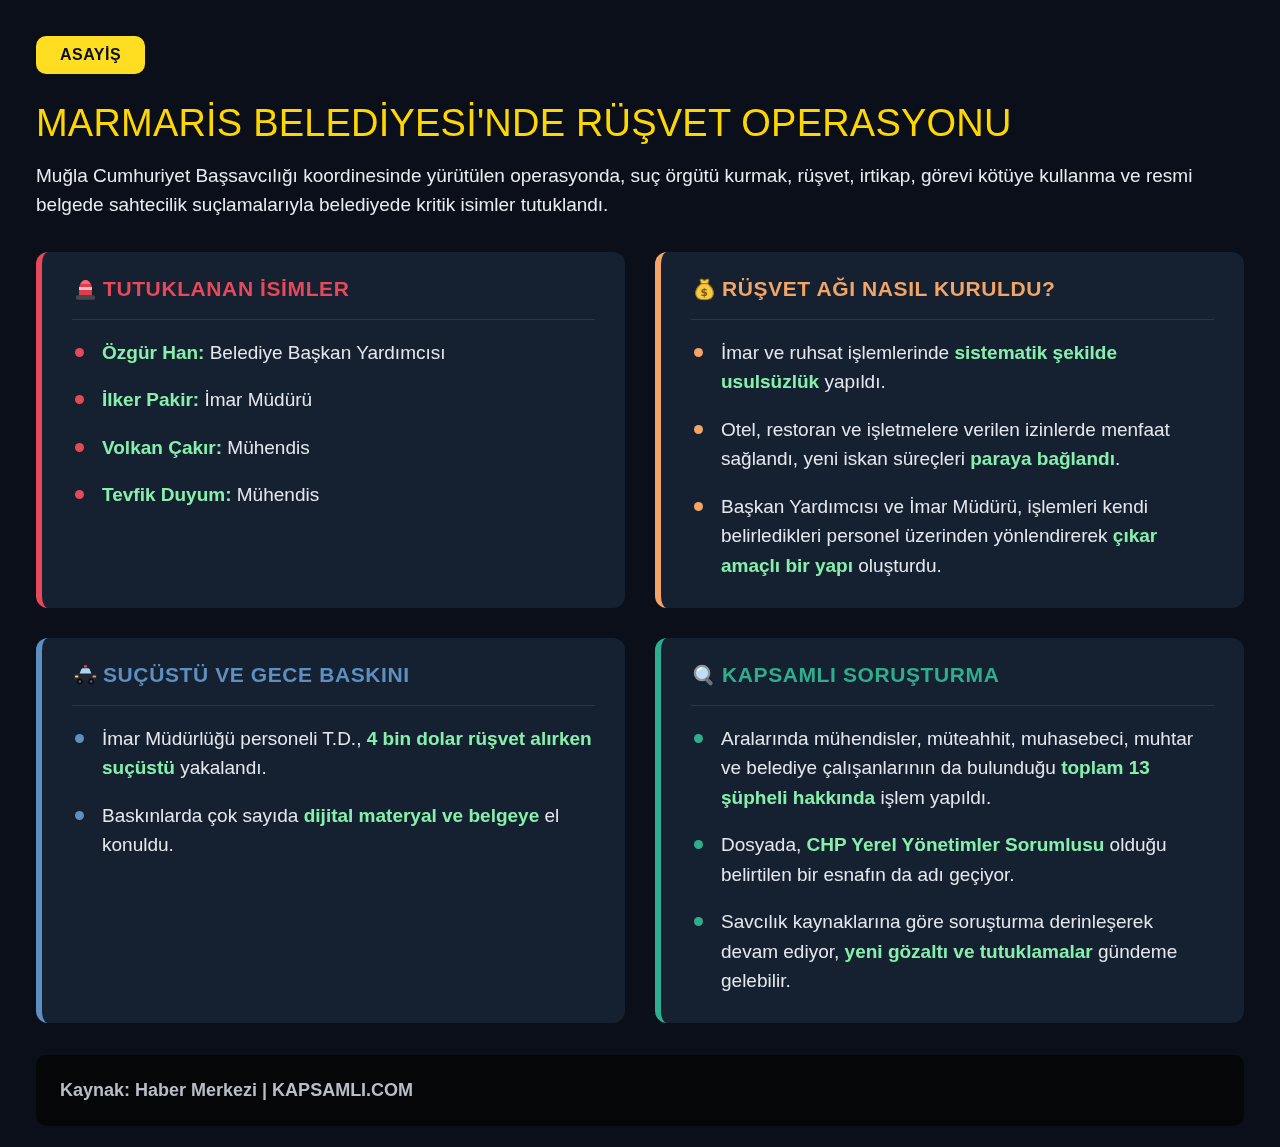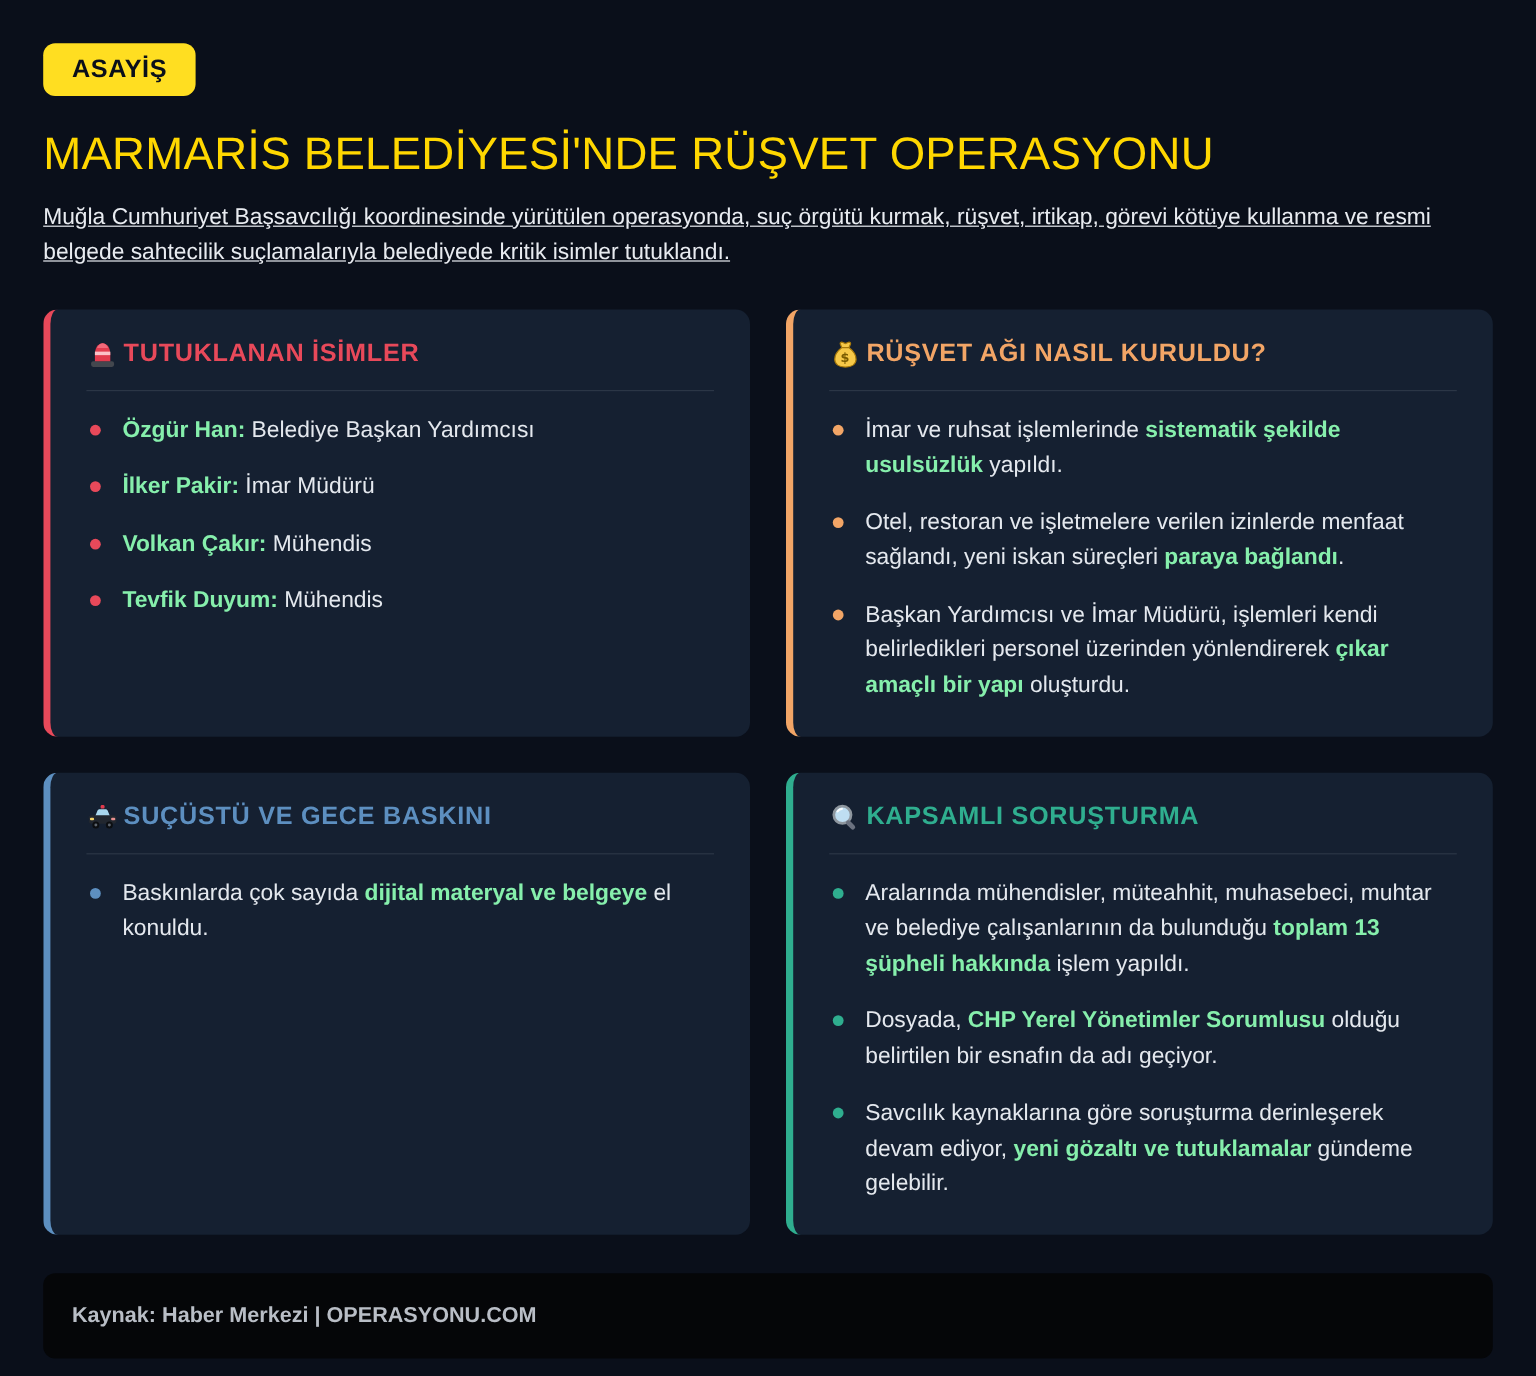--- a/index.html
+++ b/index.html
@@ -26,7 +26,7 @@
     background:var(--badge-yellow);
     color:#0a0f1a;
     font-weight:bold;
-    font-size:21px;
+    font-size:16px;
     letter-spacing:.5px;
     padding:10px 24px;
     border-radius:10px;

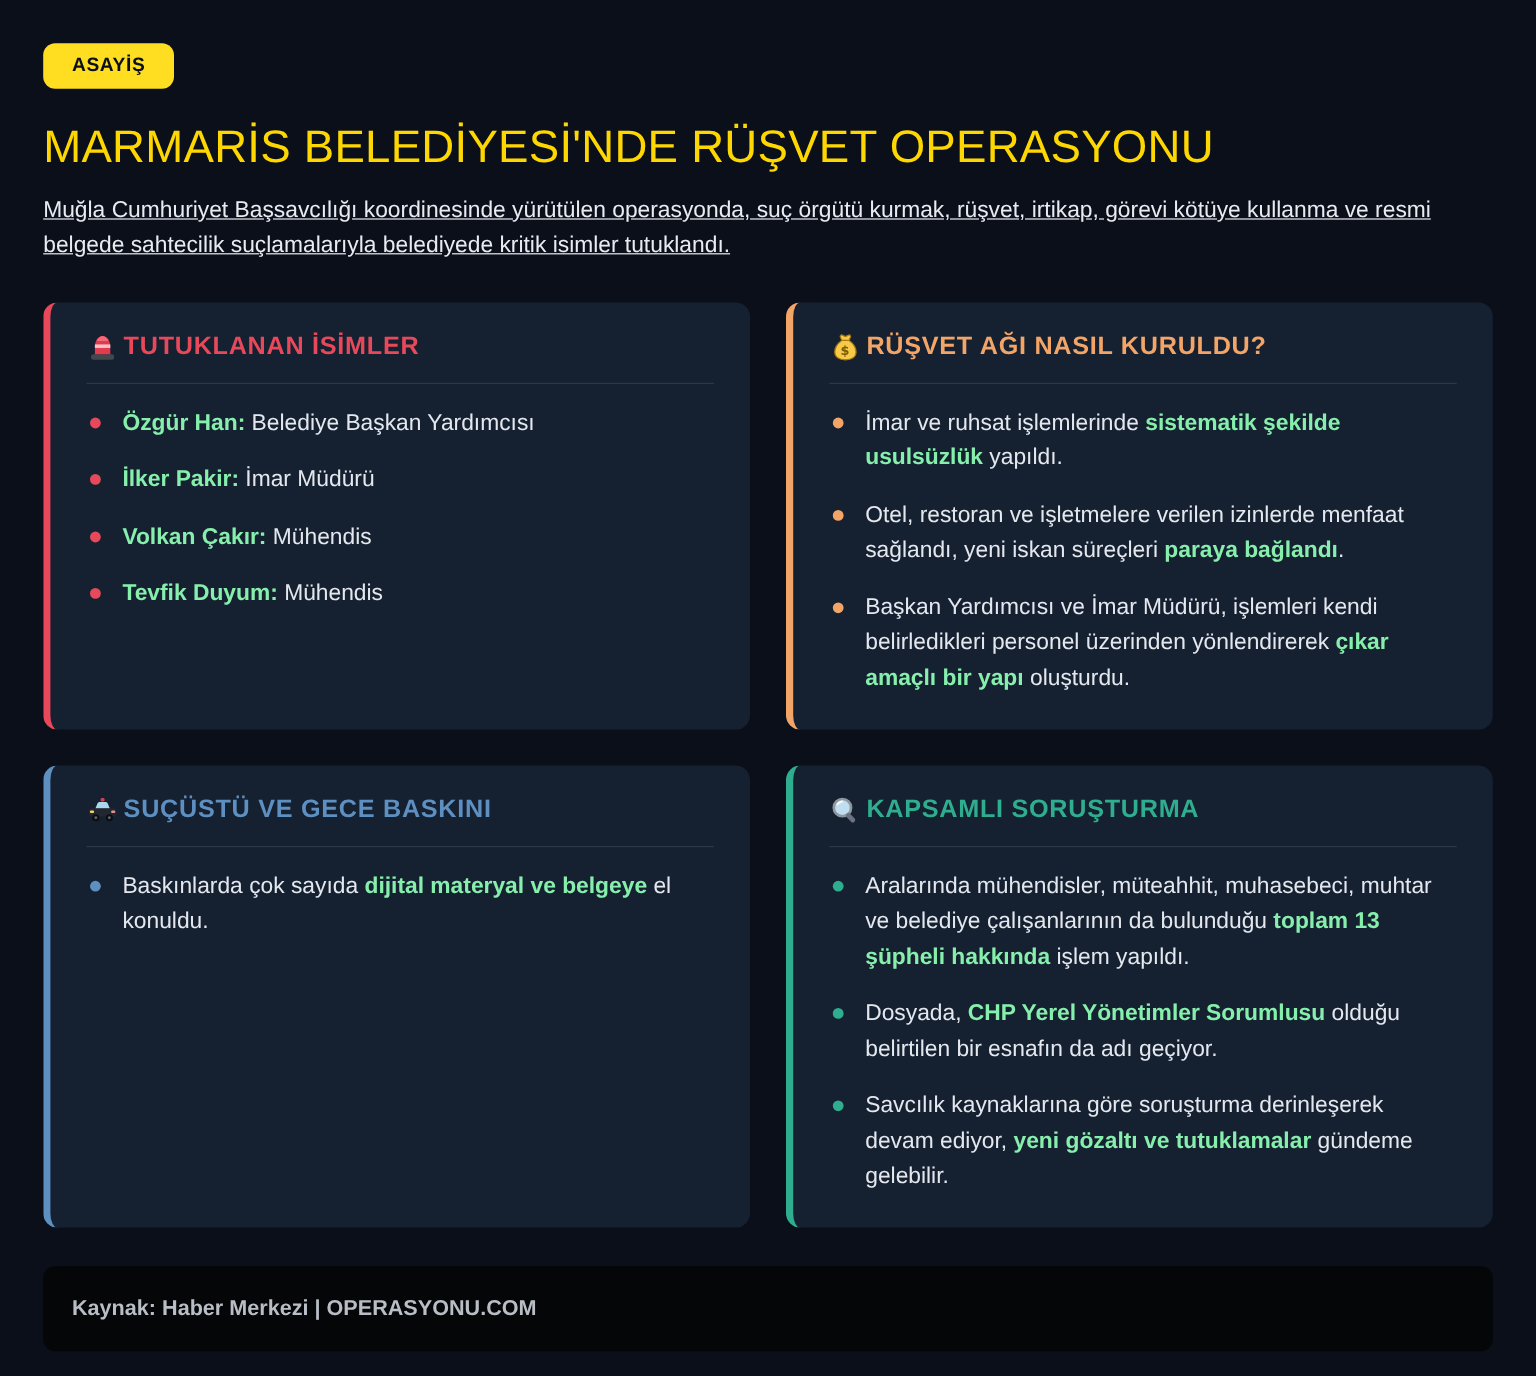--- a/index.html
+++ b/index.html
@@ -44,7 +44,6 @@
     line-height:1.55;
     color:#e8ebf0;
     max-width:1208px;
-    text-decoration:underline;
   }
   .grid{
     margin-top:32px;

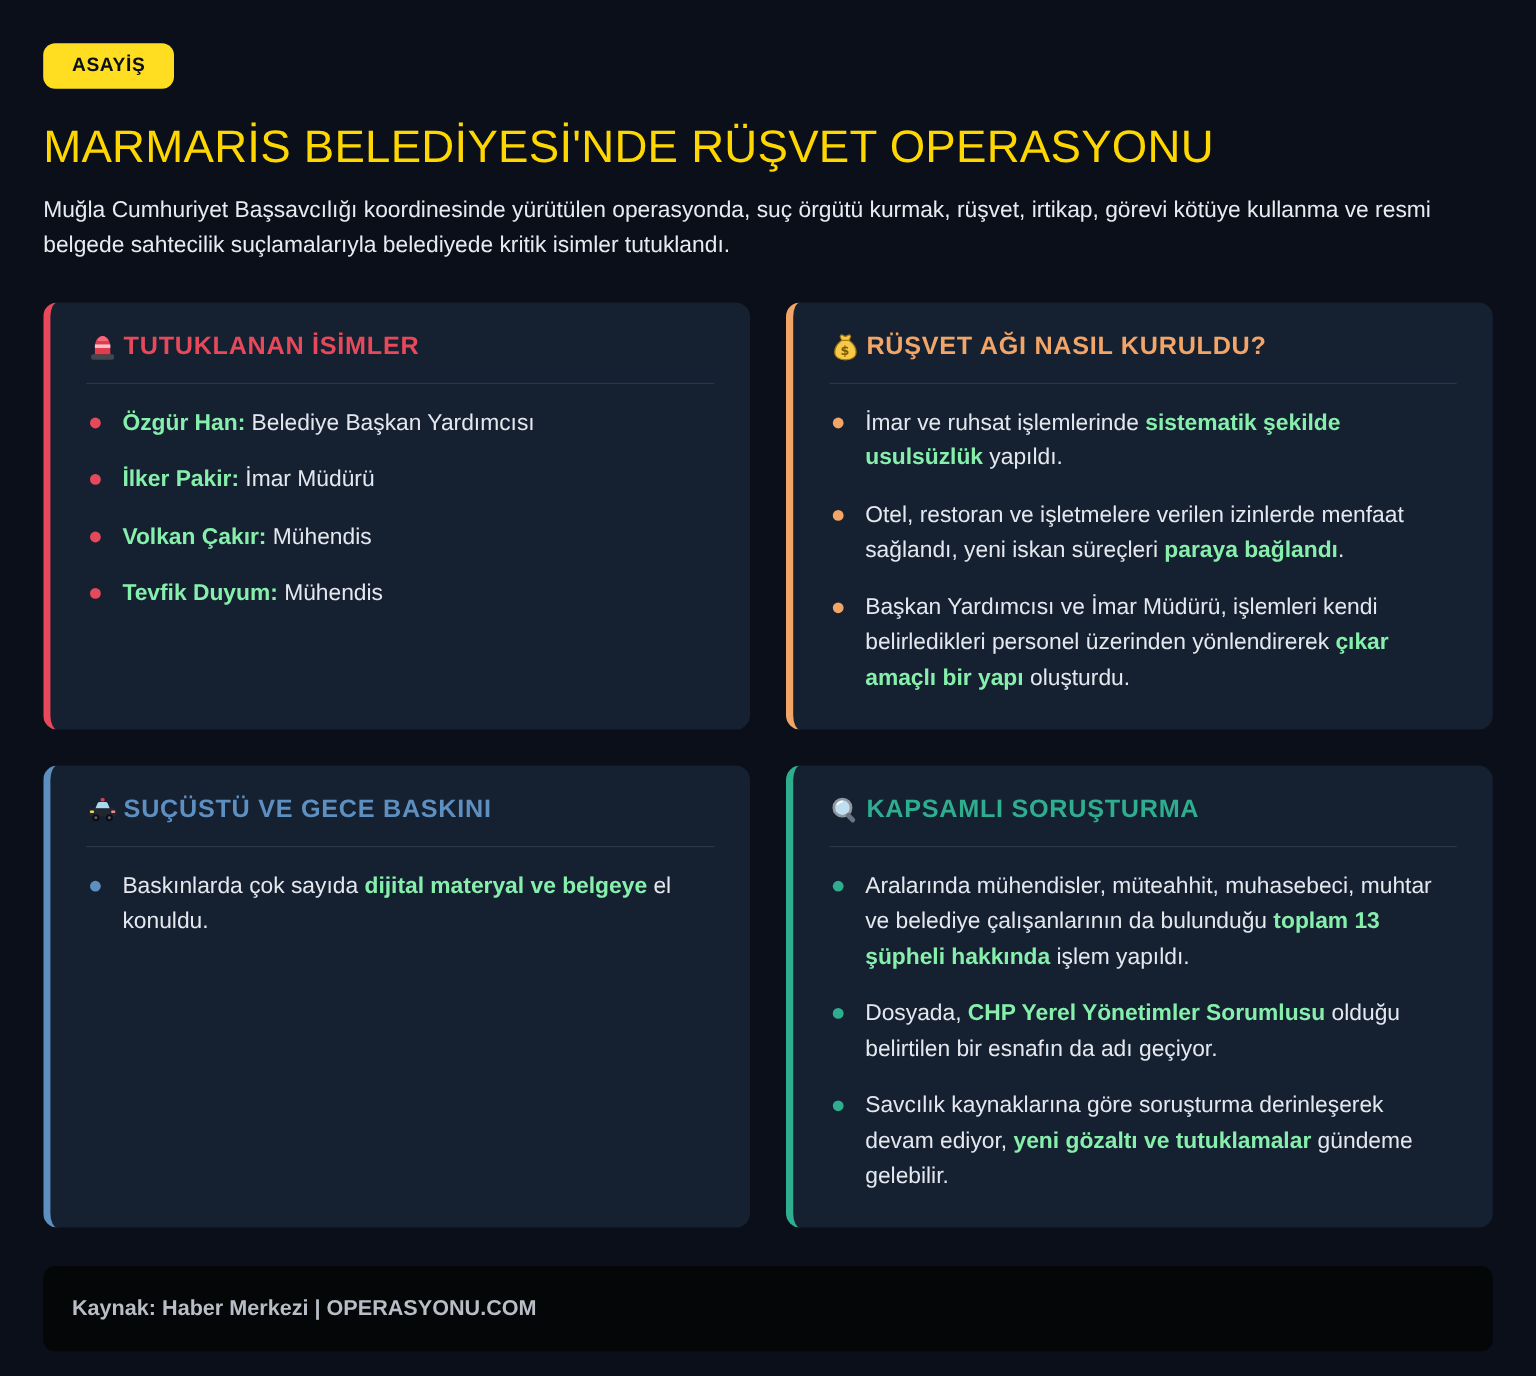--- a/index.html
+++ b/index.html
@@ -175,6 +175,7 @@
     </div>
     <hr class="divider">
     <ul>
+        <li><span>İmar Müdürlüğü personeli T.D., </span><b>4 bin dolar rüşvet alırken suçüstü</b><span> yakalandı.</span></li>
         <li><span>Baskınlarda çok sayıda </span><b>dijital materyal ve belgeye</b><span> el konuldu.</span></li>
       </ul>
   </section>

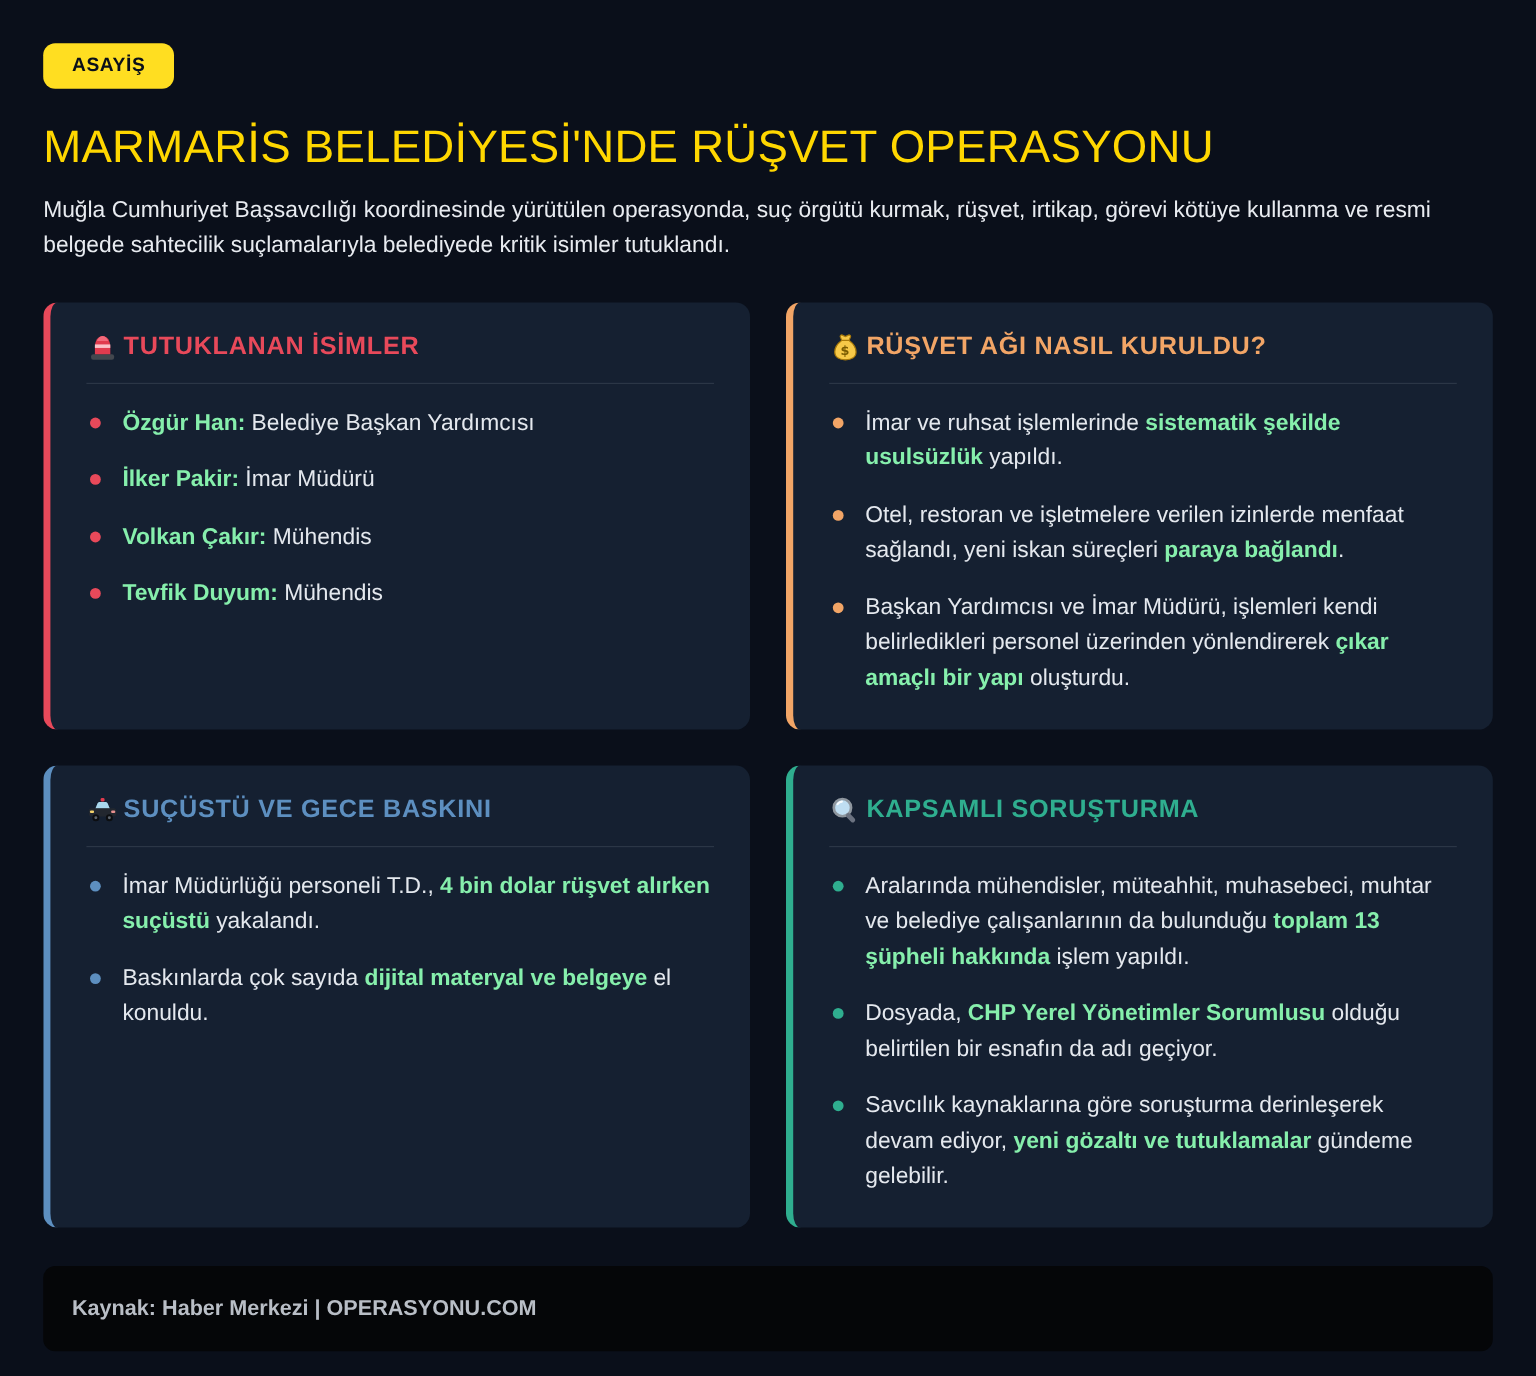--- a/index.html
+++ b/index.html
@@ -202,7 +202,7 @@
 </main>
 
 <footer class="footer">
-  <span>Kaynak: Haber Merkezi | OPERASYONU.COM</span>
+  <span>Kaynak: Haber Merkezi | KAPSAMLI.COM</span>
 </footer>
 
 </body></html>

